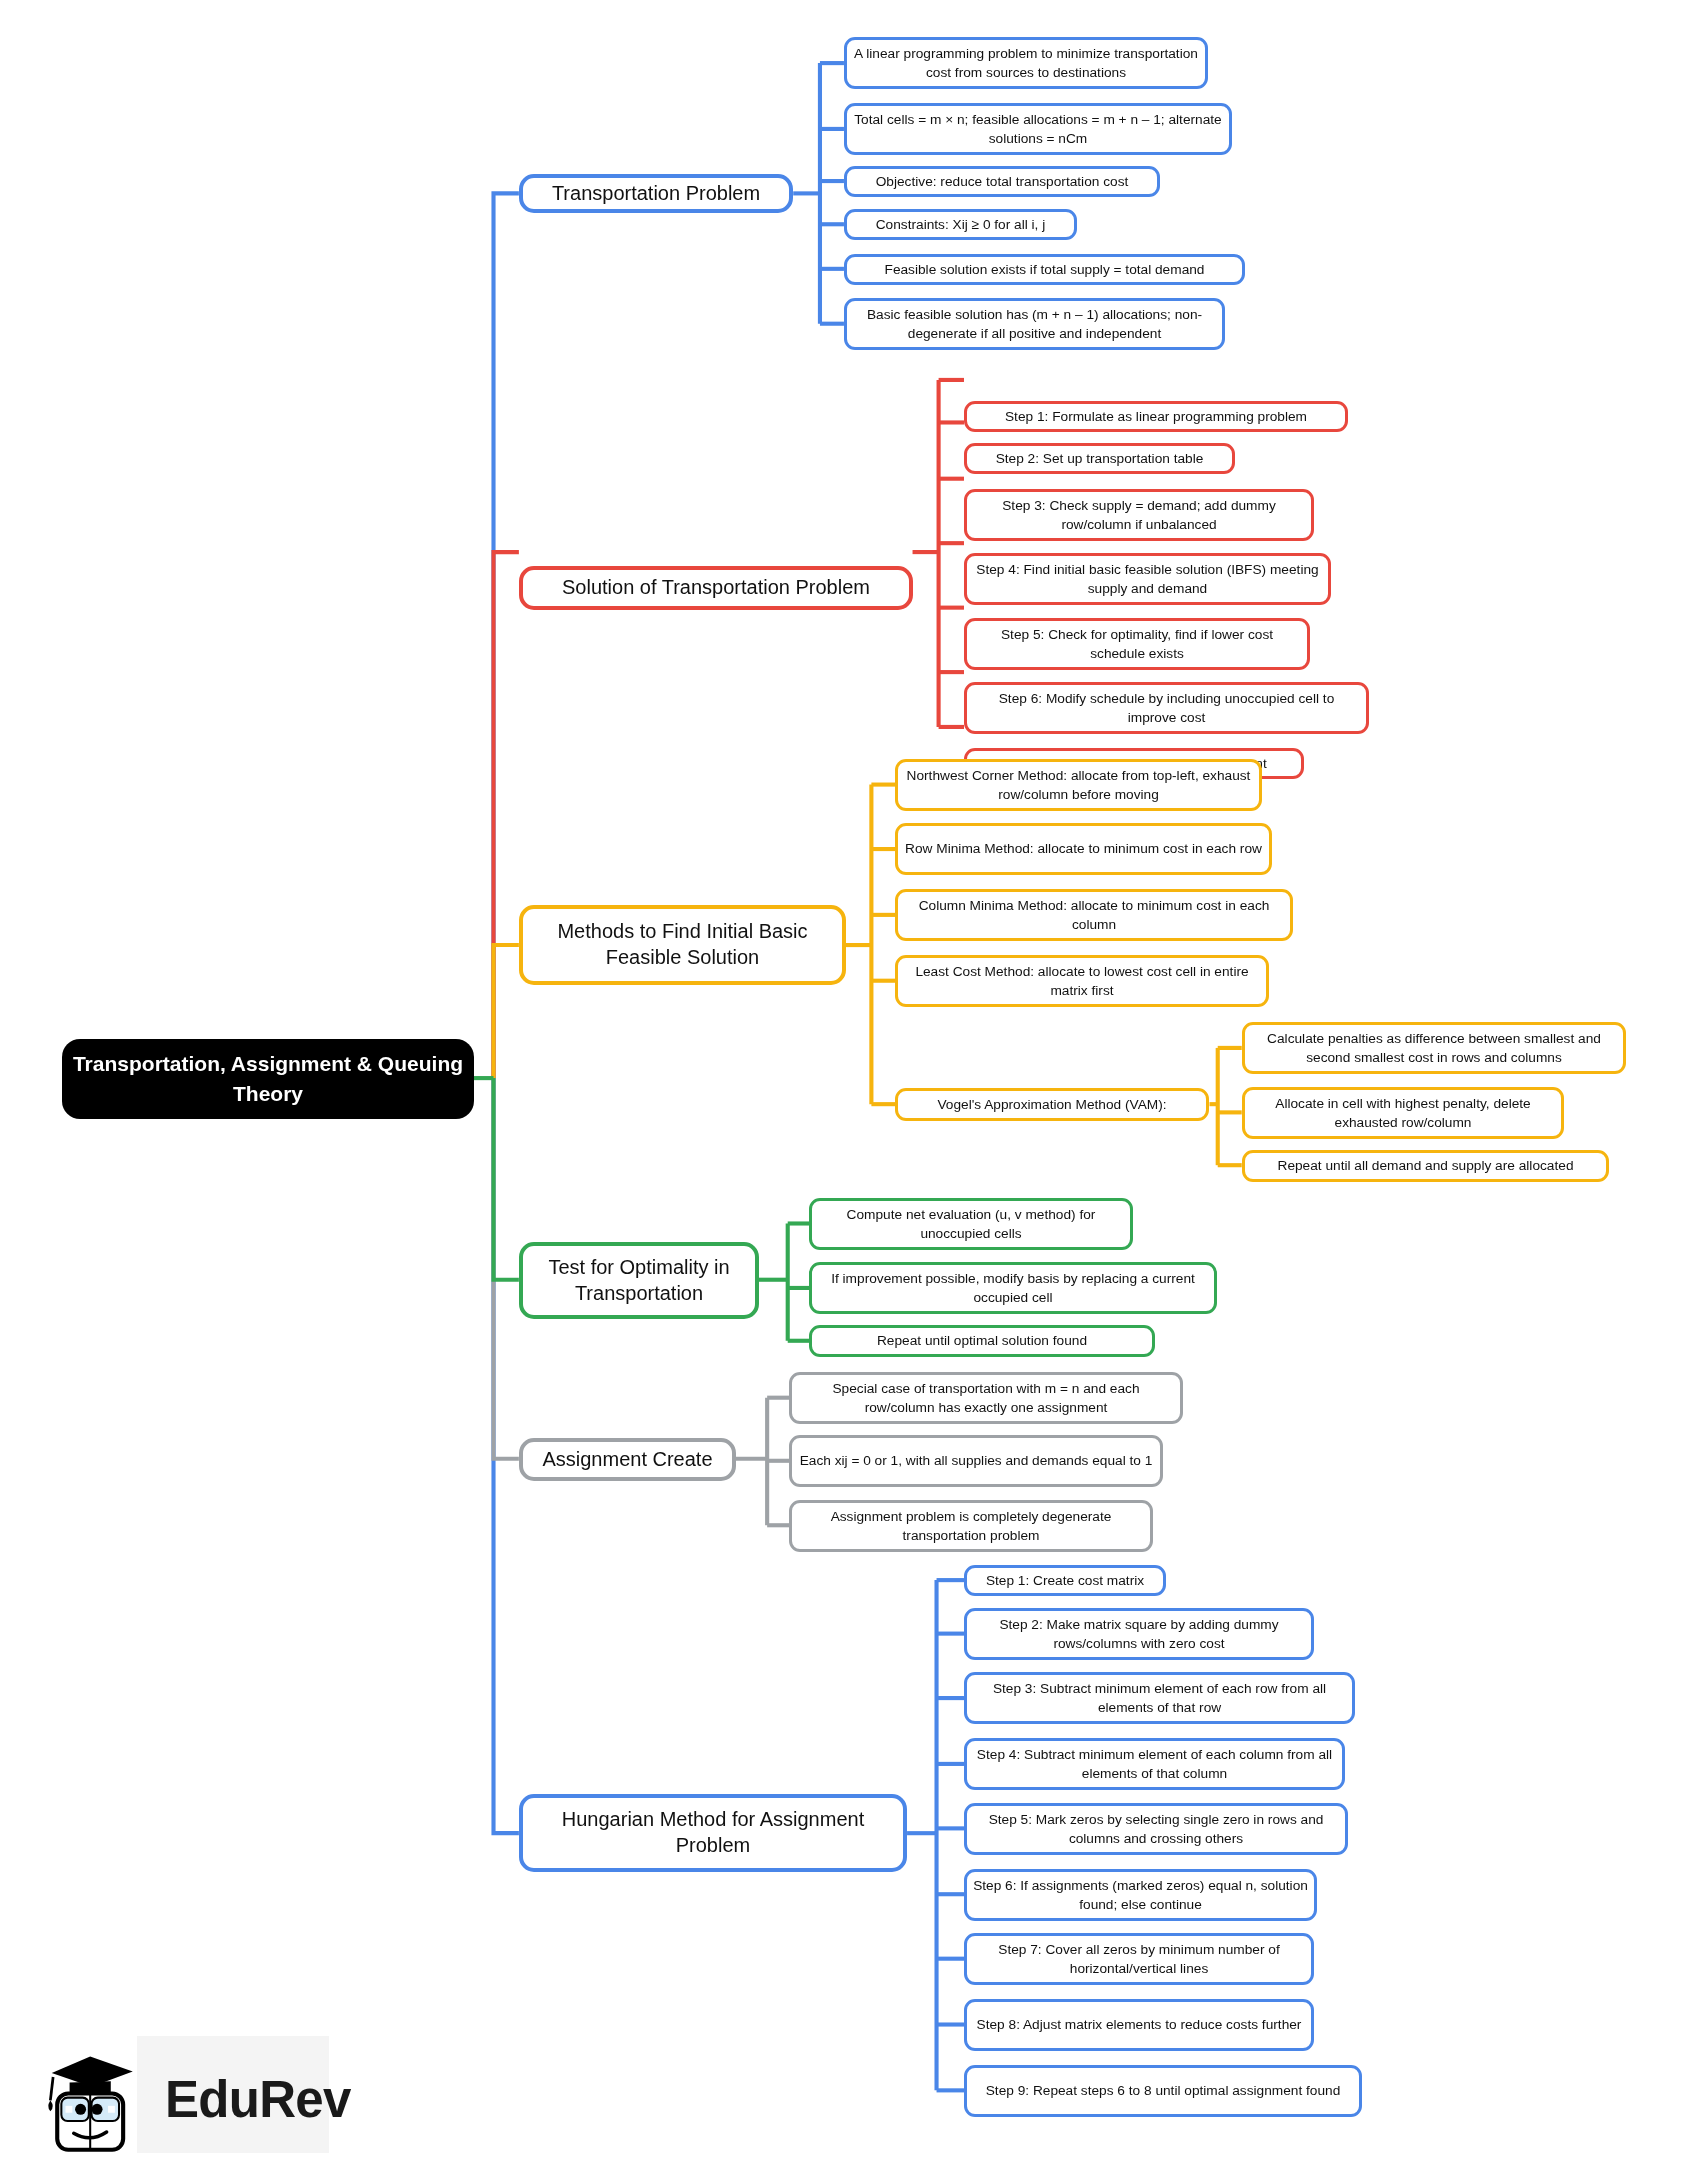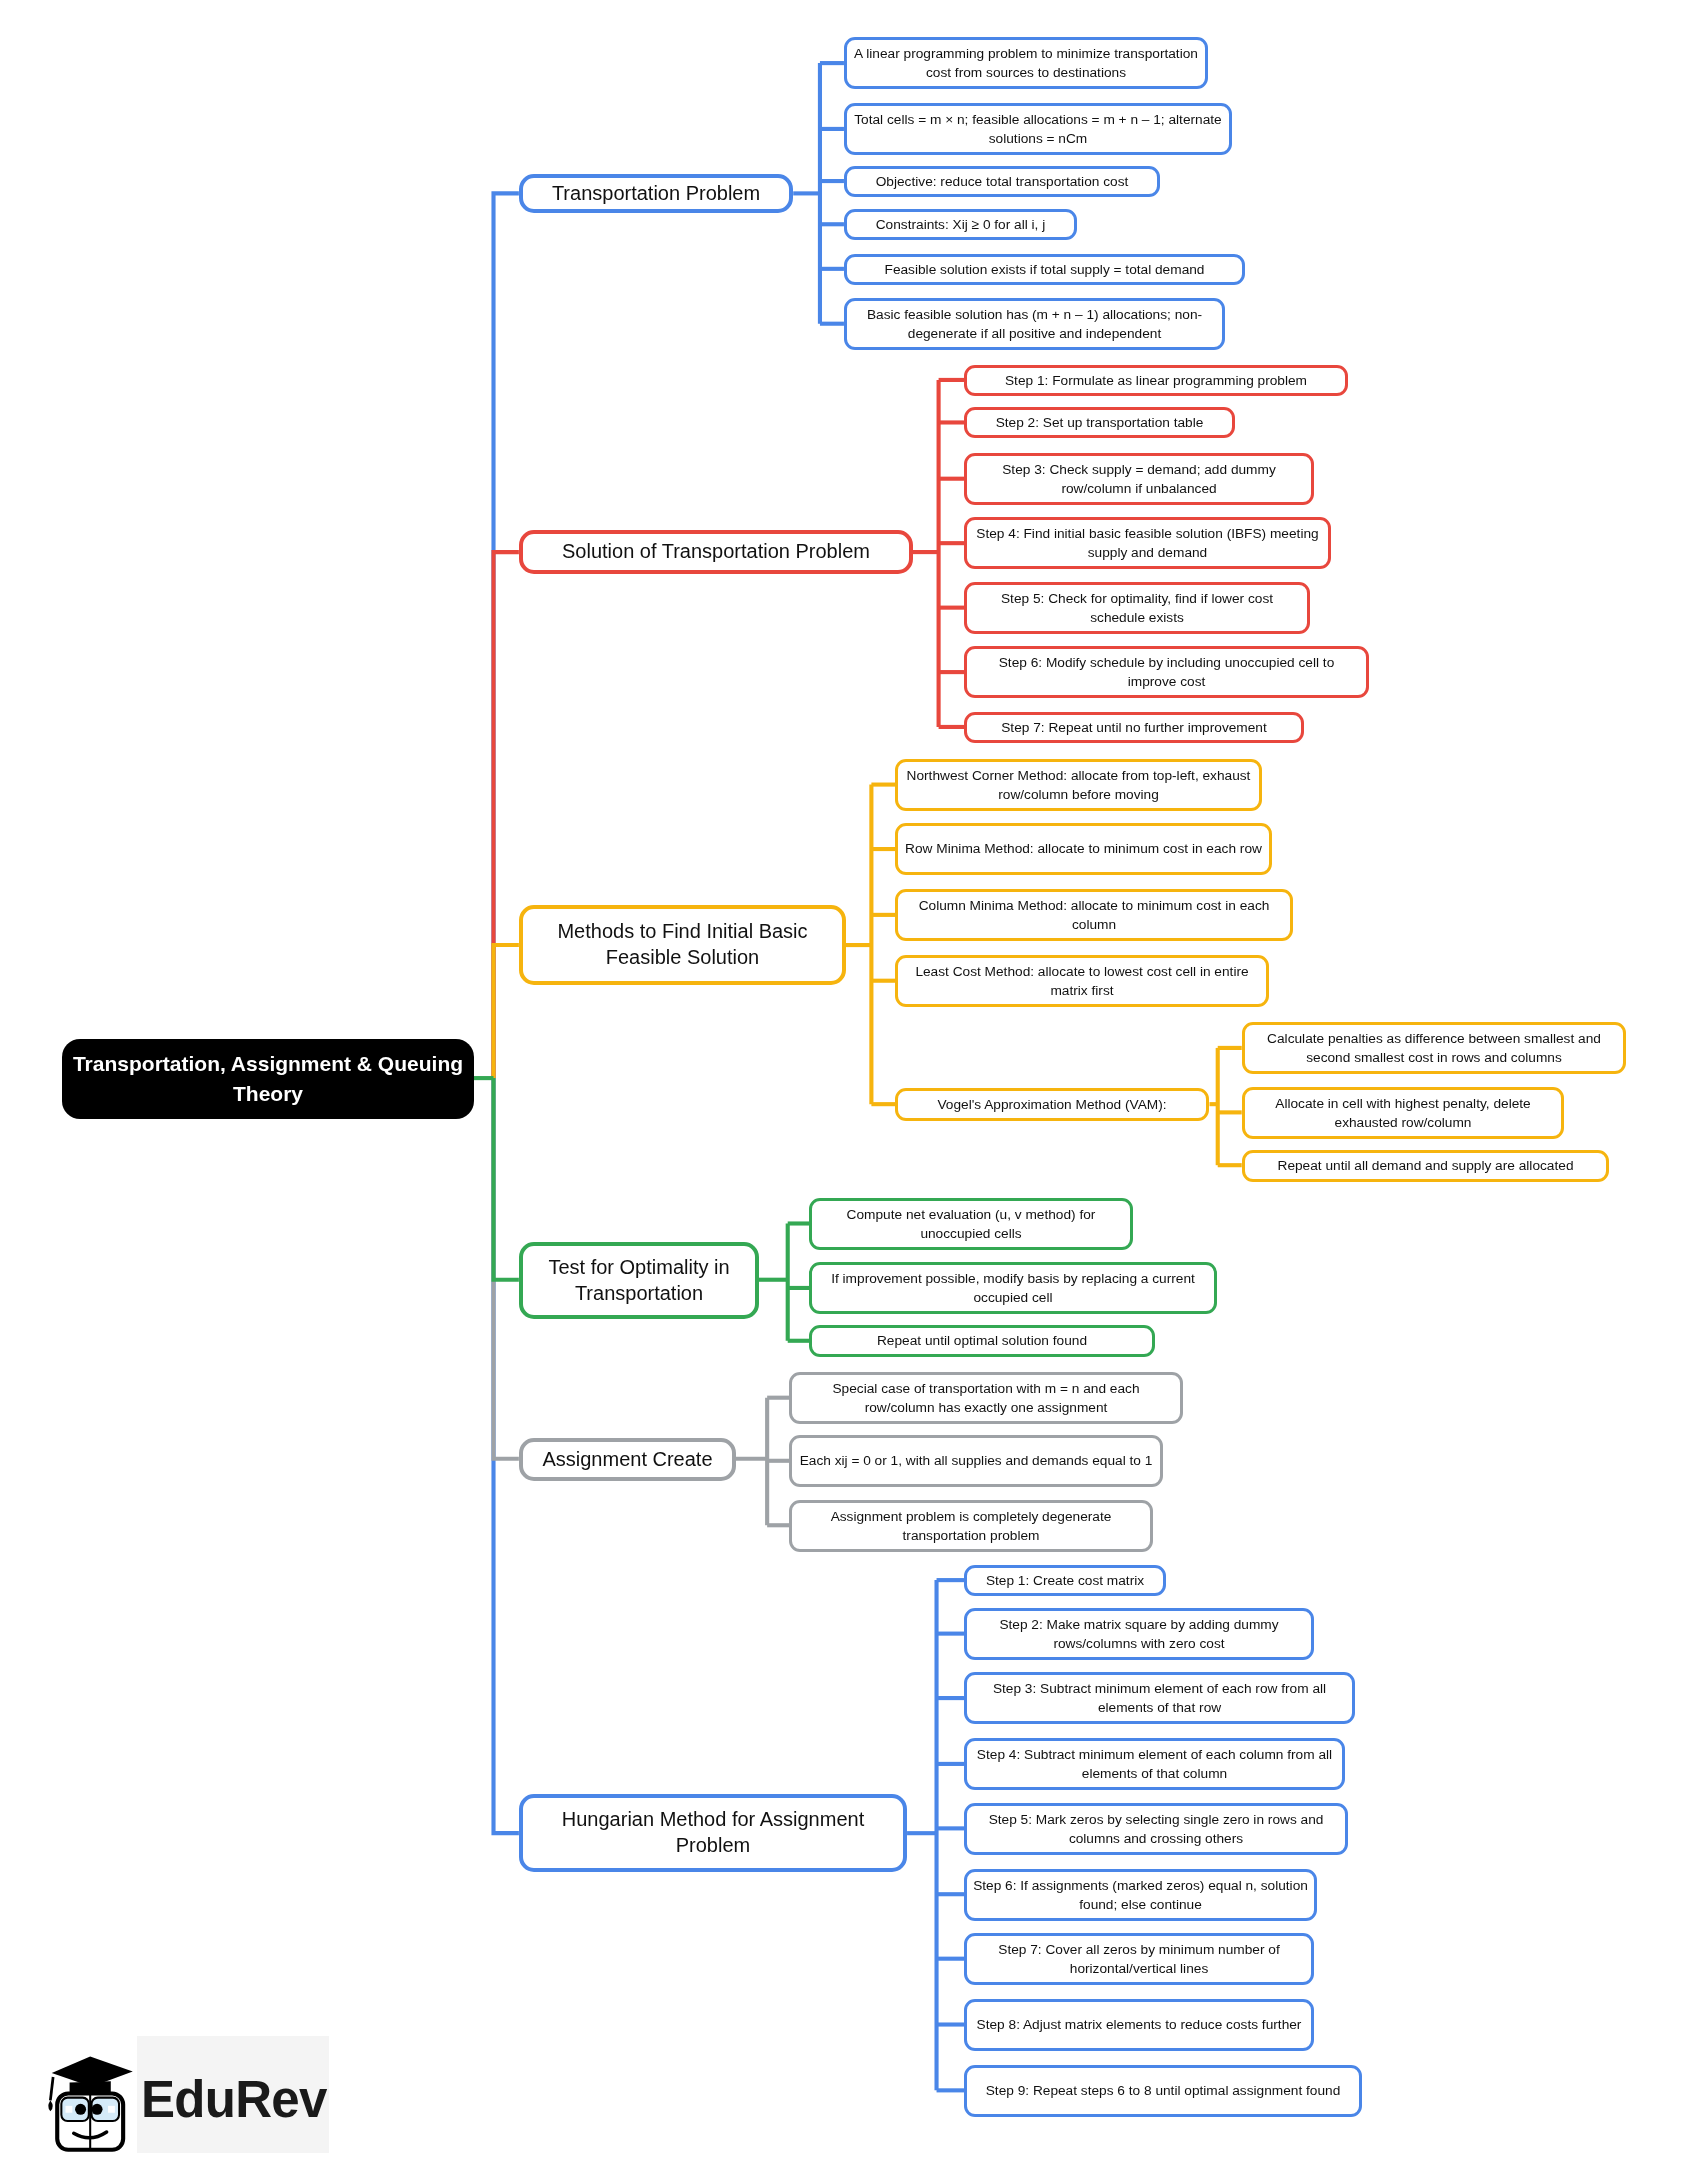--- a/index.html
+++ b/index.html
@@ -46,7 +46,7 @@
     padding:2.7px 9.6px;
   }
   .blue{border-color:#4a86e8;}
-  .red{border-color:#e8473d;}
+  .red{border-color:#e8473d;margin-top:36px;}
   .yellow{border-color:#f6b40e;}
   .green{border-color:#34a853;}
   .gray{border-color:#9ea2a6;}

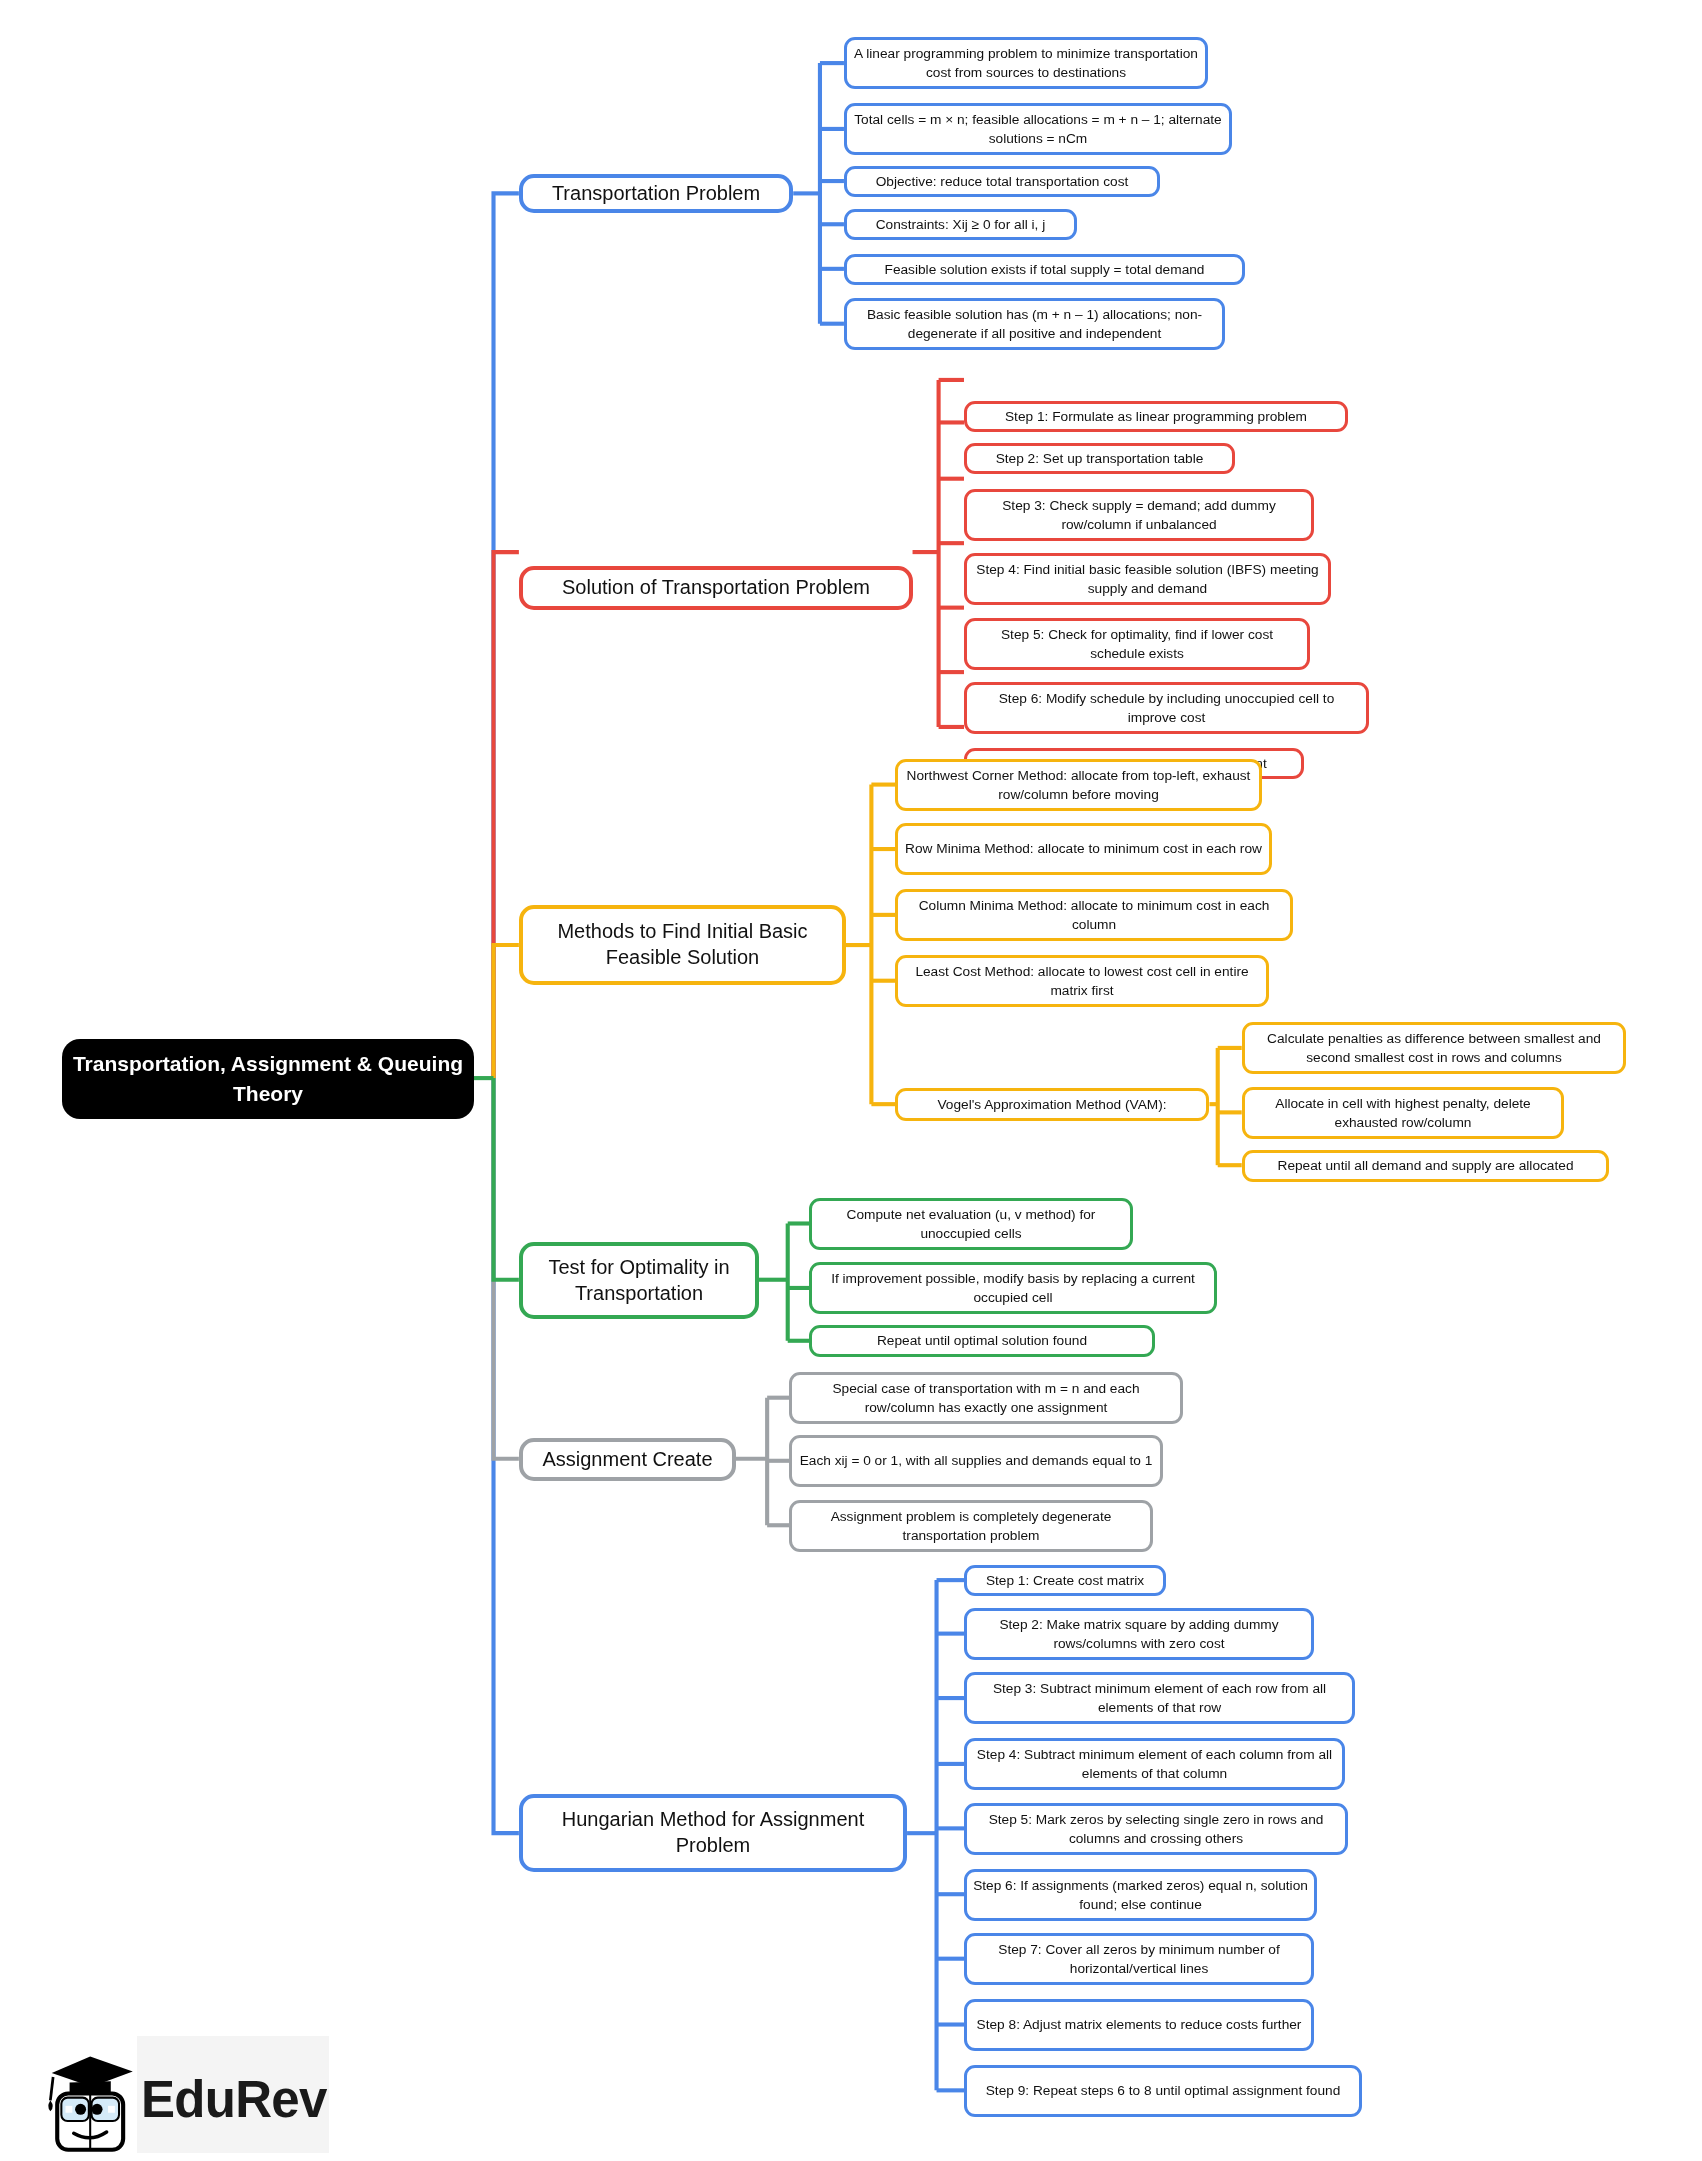--- a/index.html
+++ b/index.html
@@ -56,7 +56,7 @@
     top:2044px;
     display:flex;
     align-items:center;
-    gap:0;
+    gap:24px;
   }
   .logo-bg{
     position:absolute;

